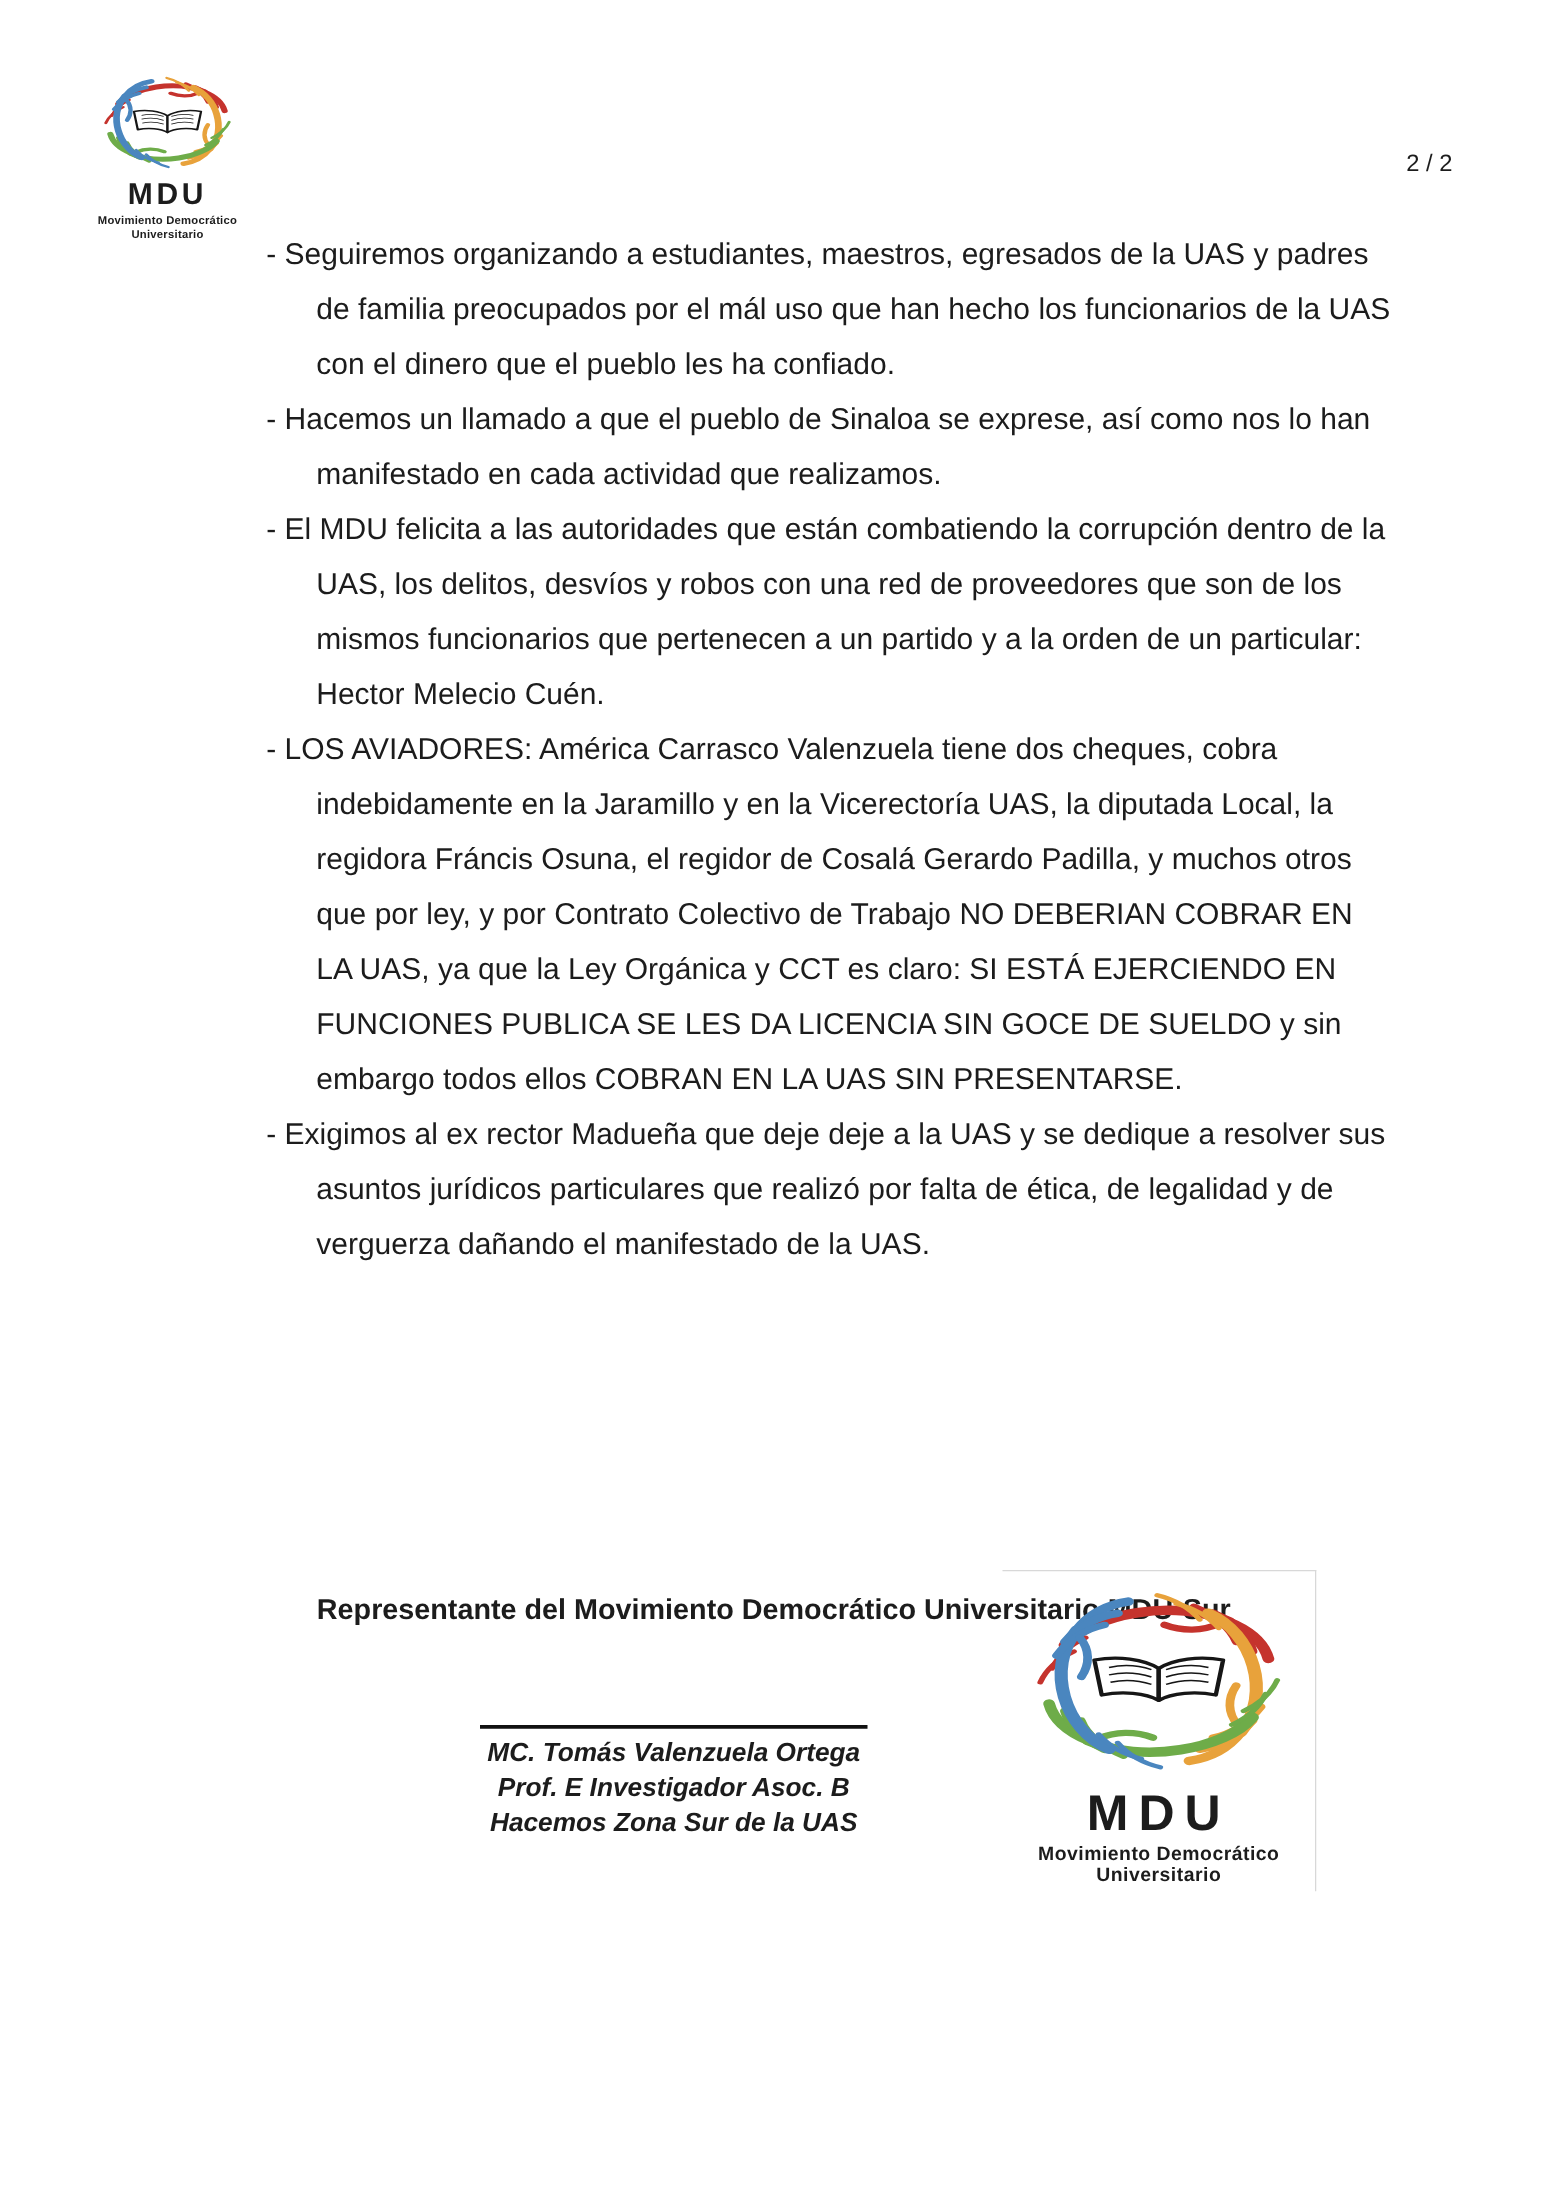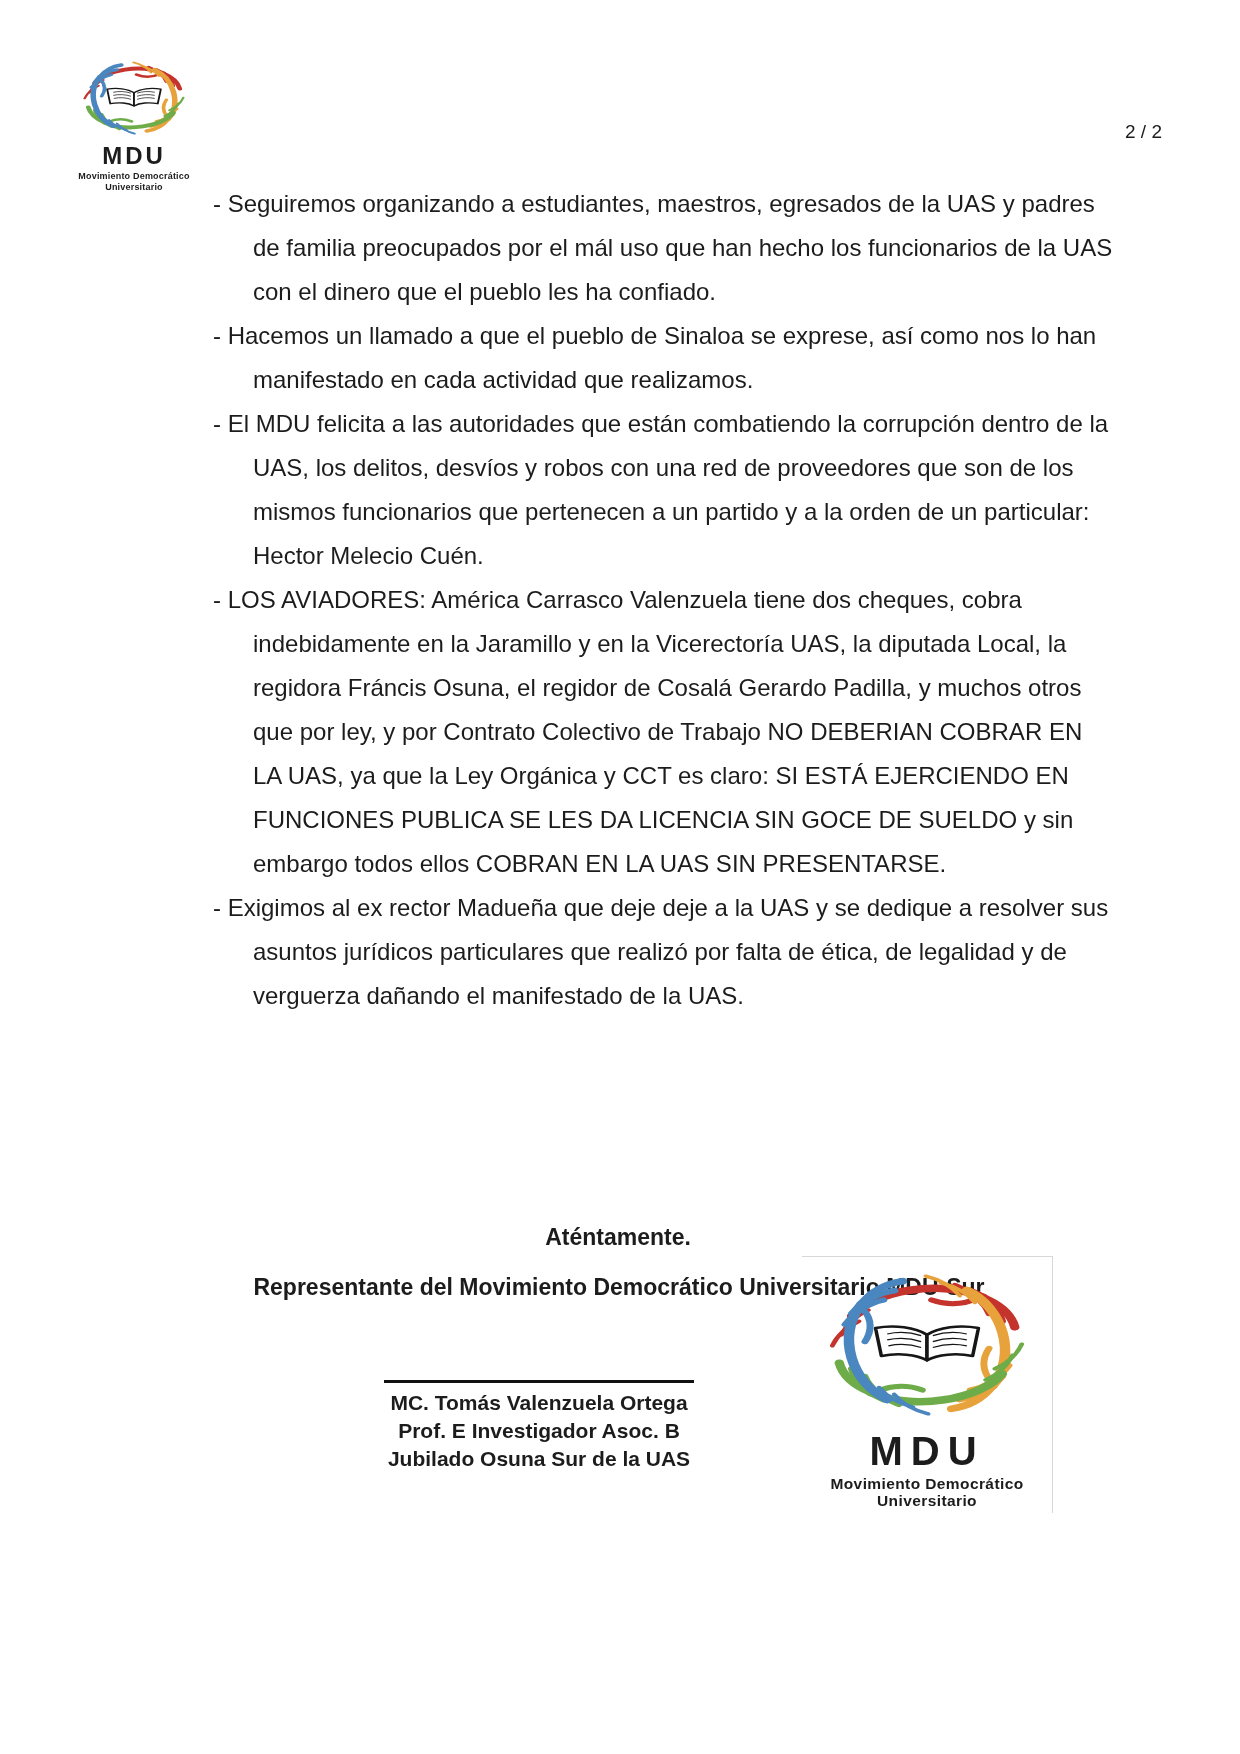--- a/index.html
+++ b/index.html
@@ -112,7 +112,6 @@
 verguerza dañando el manifestado de la UAS.</p>
   </div>
 
-  <div class="salutation">Aténtamente.</div>
   <div class="representative">Representante del Movimiento Democrático Universitario MDU-Sur</div>
 
   <div class="signature">

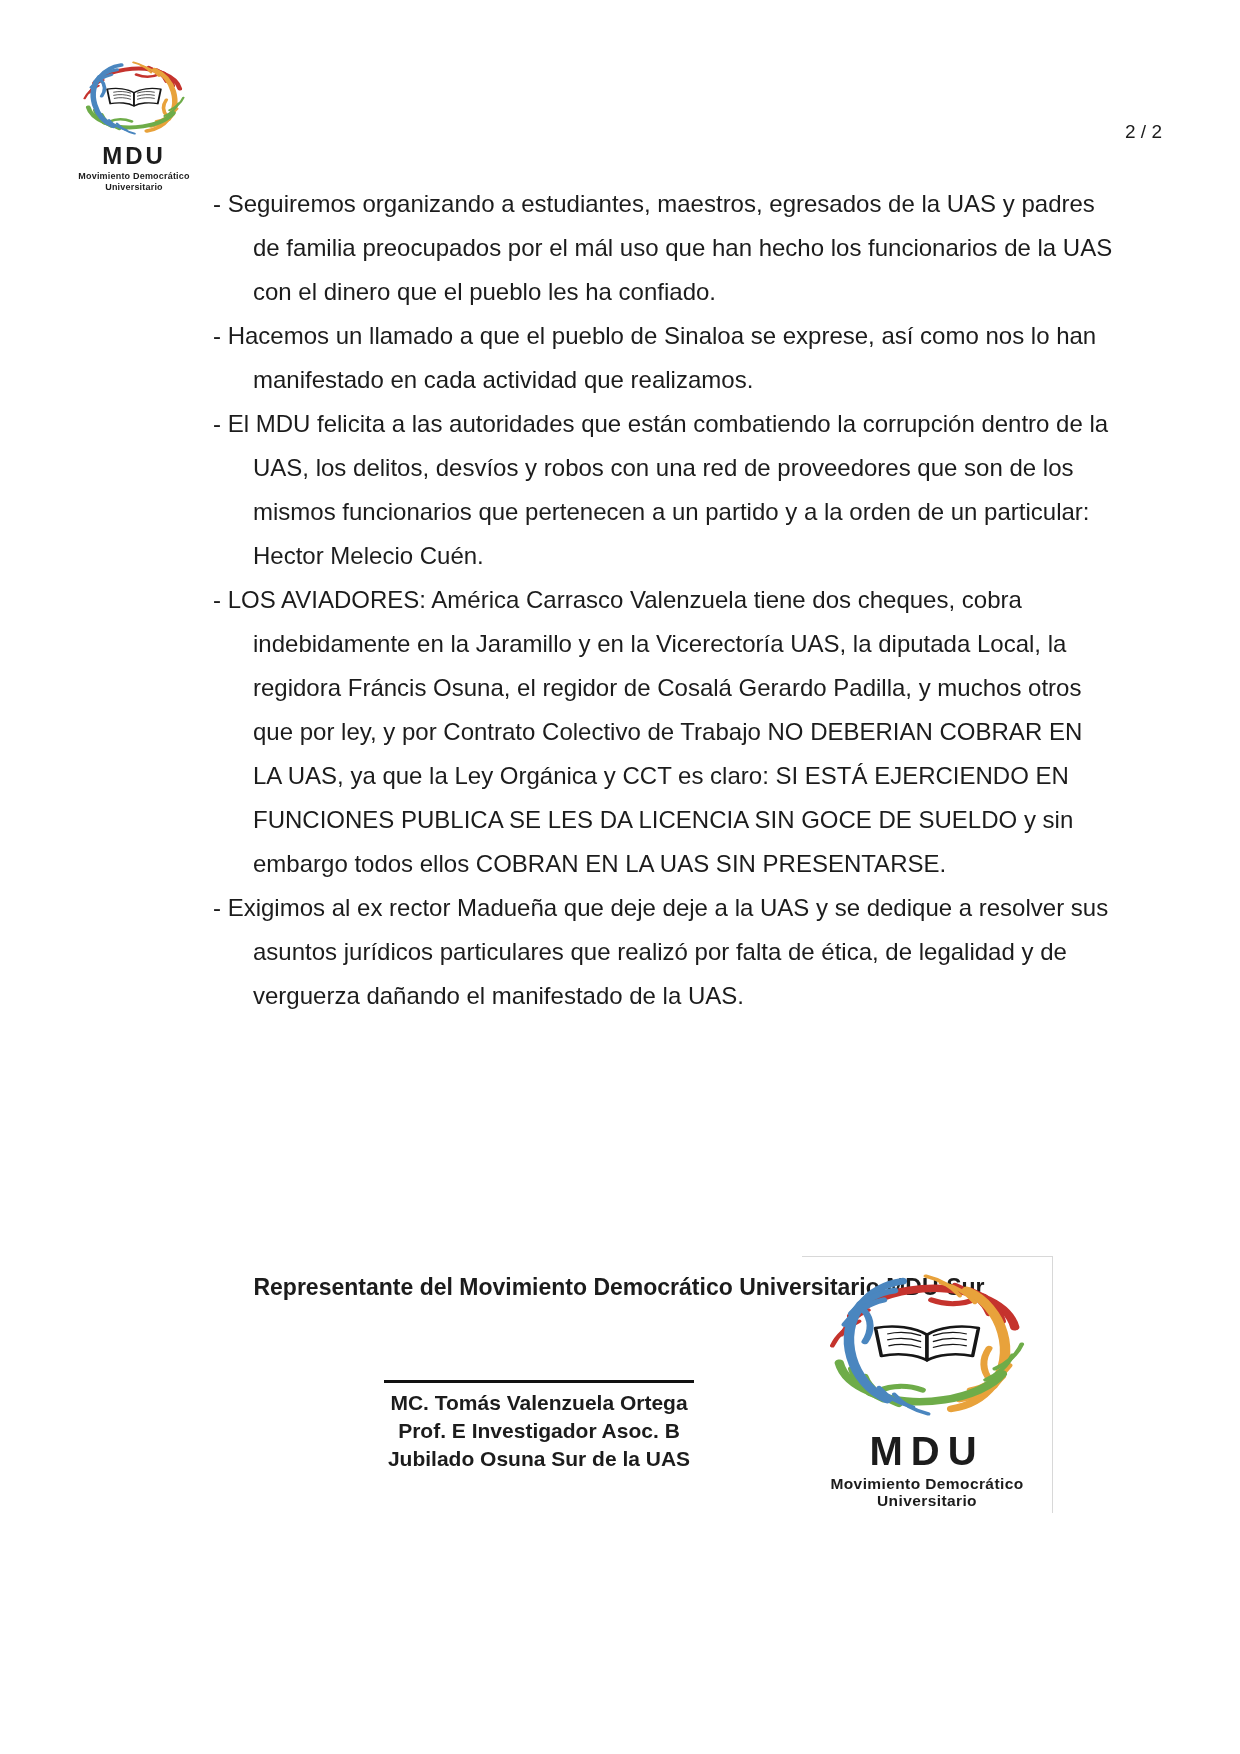--- a/index.html
+++ b/index.html
@@ -43,7 +43,7 @@
   .signature{
     position:absolute; left:384px; top:1380px; width:310px;
     border-top:3px solid #111; padding-top:6px; text-align:center;
-    font-weight:bold; font-size:21px; line-height:28px; white-space:nowrap;
+    font-weight:bold; font-size:21px; line-height:28px; white-space:nowrap;font-style:italic;
   }
 </style>
 </head>

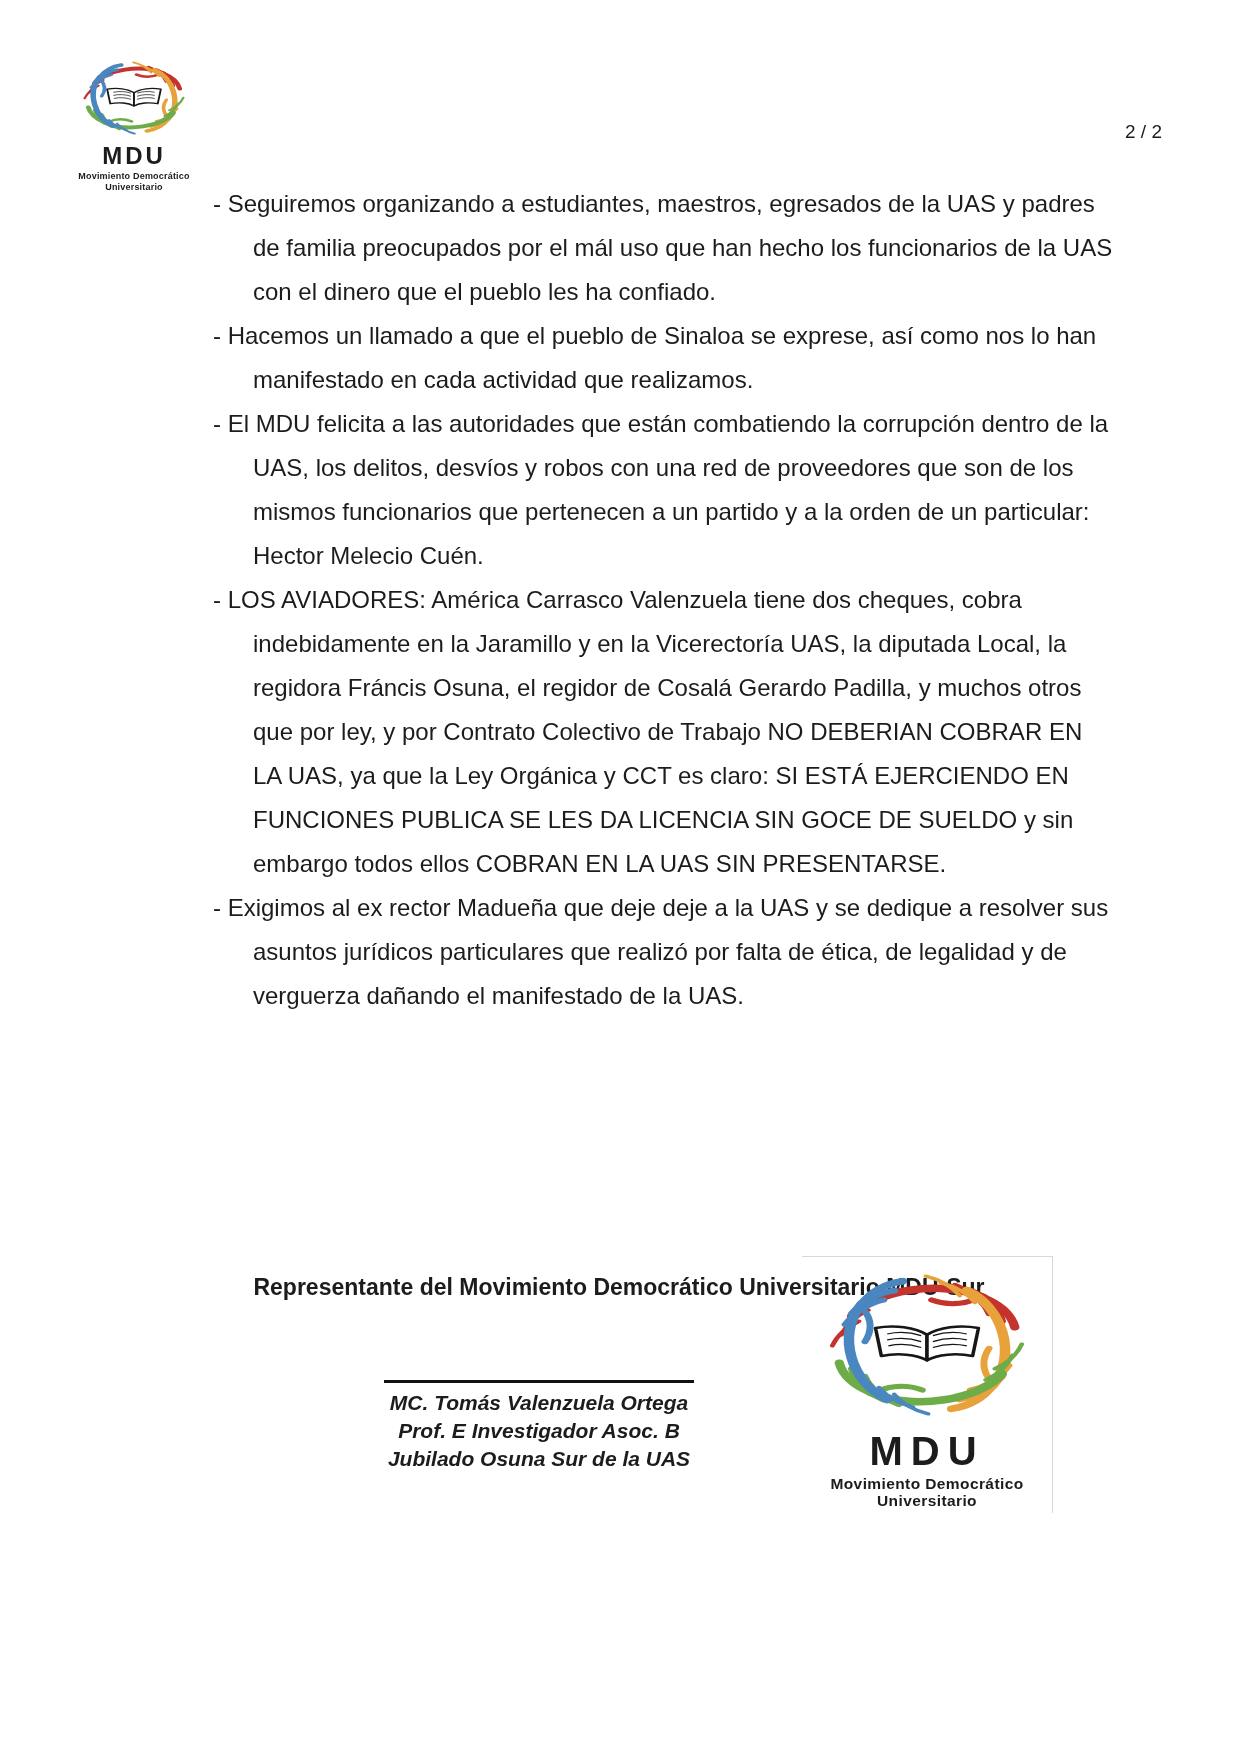--- a/index.html
+++ b/index.html
@@ -117,7 +117,7 @@
   <div class="signature">
     <div>MC. Tomás Valenzuela Ortega</div>
     <div>Prof. E Investigador Asoc. B</div>
-    <div>Jubilado Osuna Sur de la UAS</div>
+    <div>Hacemos Zona Sur de la UAS</div>
   </div>
 
   <div class="logo-big">

